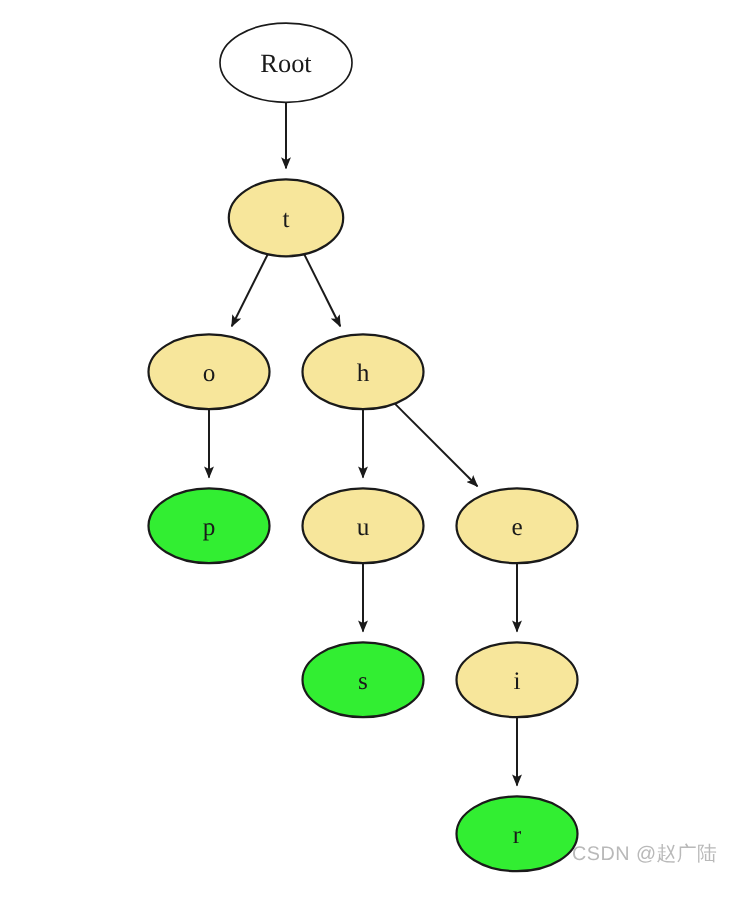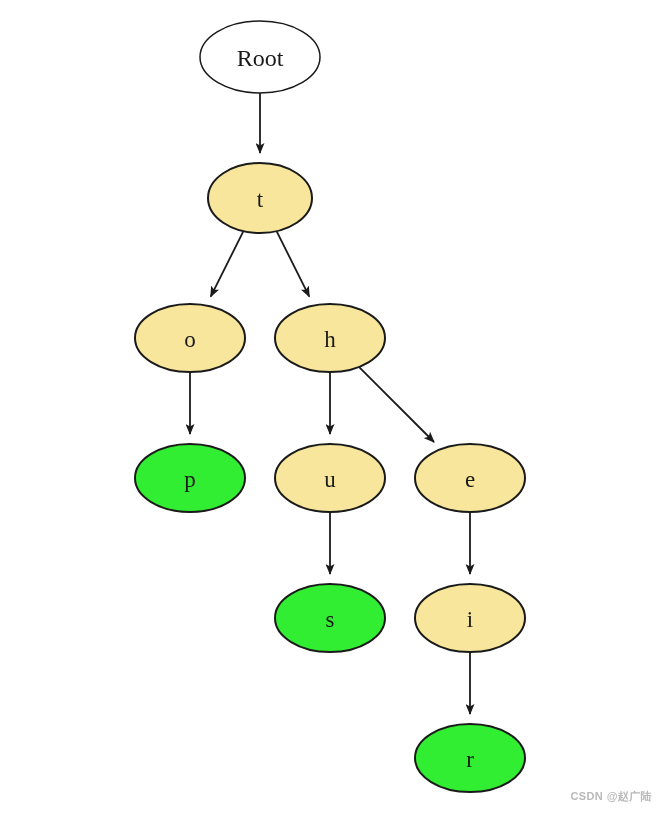--- a/index.html
+++ b/index.html
@@ -36,13 +36,12 @@
   .watermark {
     position: absolute;
     right: 14px;
-    bottom: 12px;
+    bottom: 28px;
     font-family: "Liberation Sans", sans-serif;
-    font-size: 11px;
+    font-size: 18px;
     color: #b9b9b9;
     letter-spacing: 0.4px;
     white-space: nowrap;
-    font-weight: bold;
   }
 </style>
 </head>

